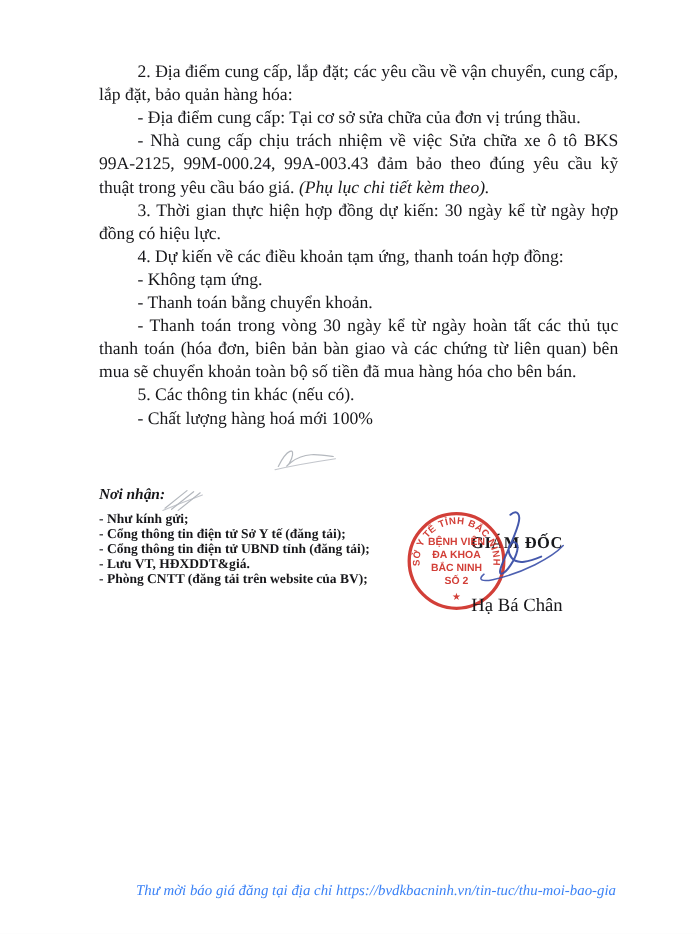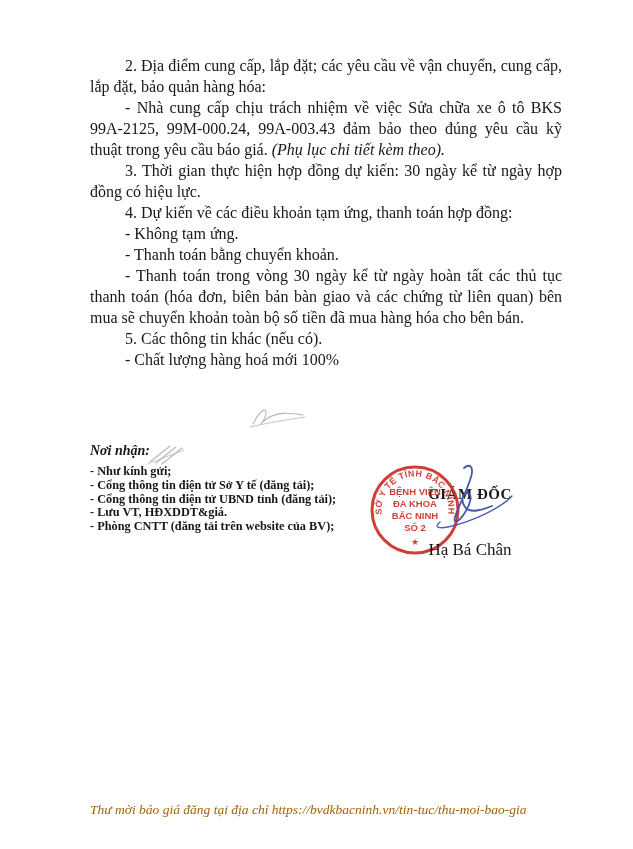--- a/index.html
+++ b/index.html
@@ -116,6 +116,7 @@
 
   <div class="doc-body">
     <p><span>2. Địa điểm cung cấp, lắp đặt; các yêu cầu về vận chuyển, cung cấp, lắp đặt, bảo quản hàng hóa:</span></p>
+    <p><span>- Địa điểm cung cấp: Tại cơ sở sửa chữa của đơn vị trúng thầu.</span></p>
     <p><span>- Nhà cung cấp chịu trách nhiệm về việc Sửa chữa xe ô tô BKS 99A-2125, 99M-000.24, 99A-003.43 đảm bảo theo đúng yêu cầu kỹ thuật trong yêu cầu báo giá. </span><span class="it">(Phụ lục chi tiết kèm theo).</span></p>
     <p><span>3. Thời gian thực hiện hợp đồng dự kiến: 30 ngày kể từ ngày hợp đồng có hiệu lực.</span></p>
     <p><span>4. Dự kiến về các điều khoản tạm ứng, thanh toán hợp đồng:</span></p>

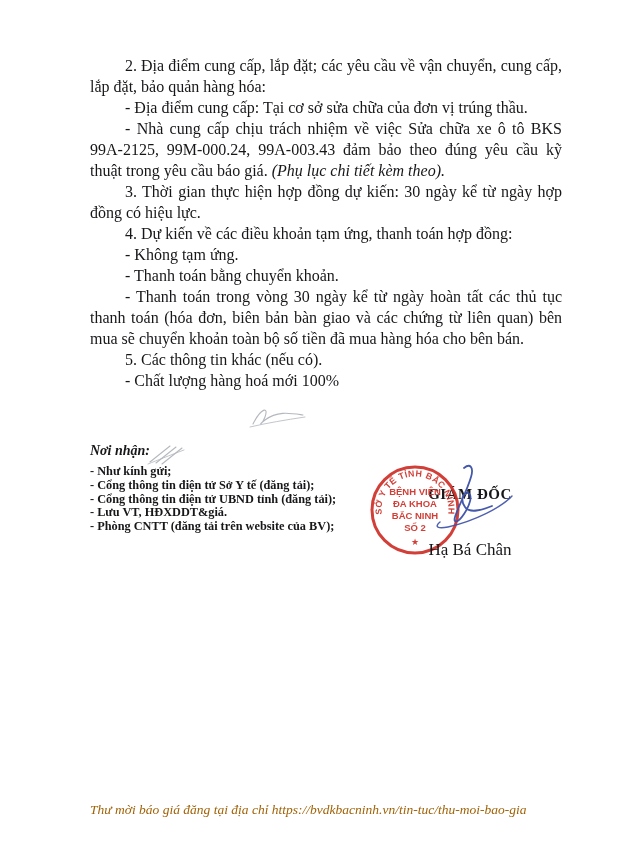--- a/index.html
+++ b/index.html
@@ -106,7 +106,8 @@
     width: 470px;
     font-style: italic;
     font-size: 13.5px;
-    color: #a16207;
+    color: #3b82f6;
+    text-align: right;
   }
 </style>
 </head>

